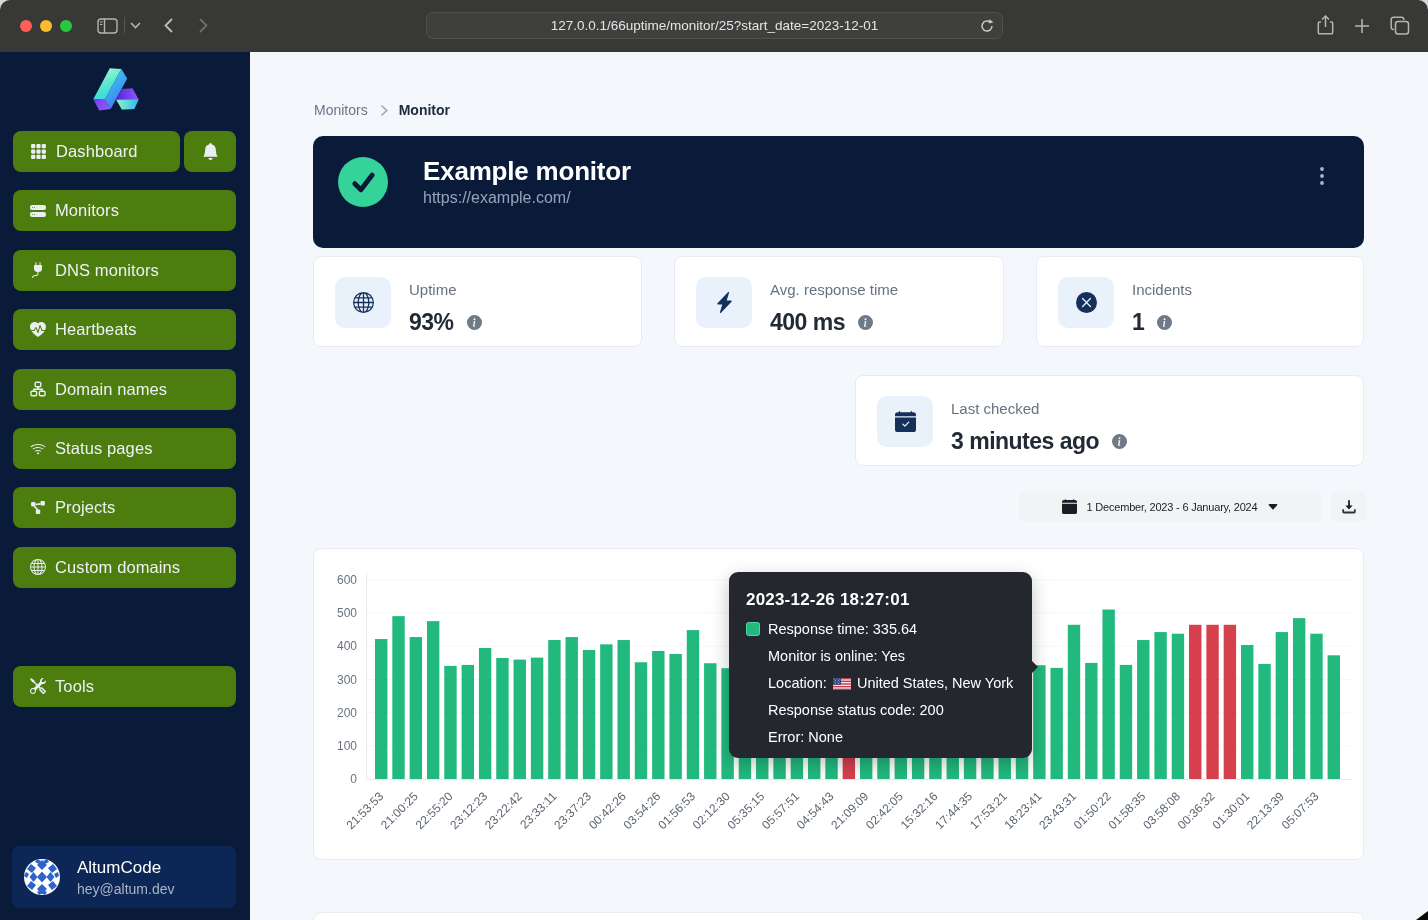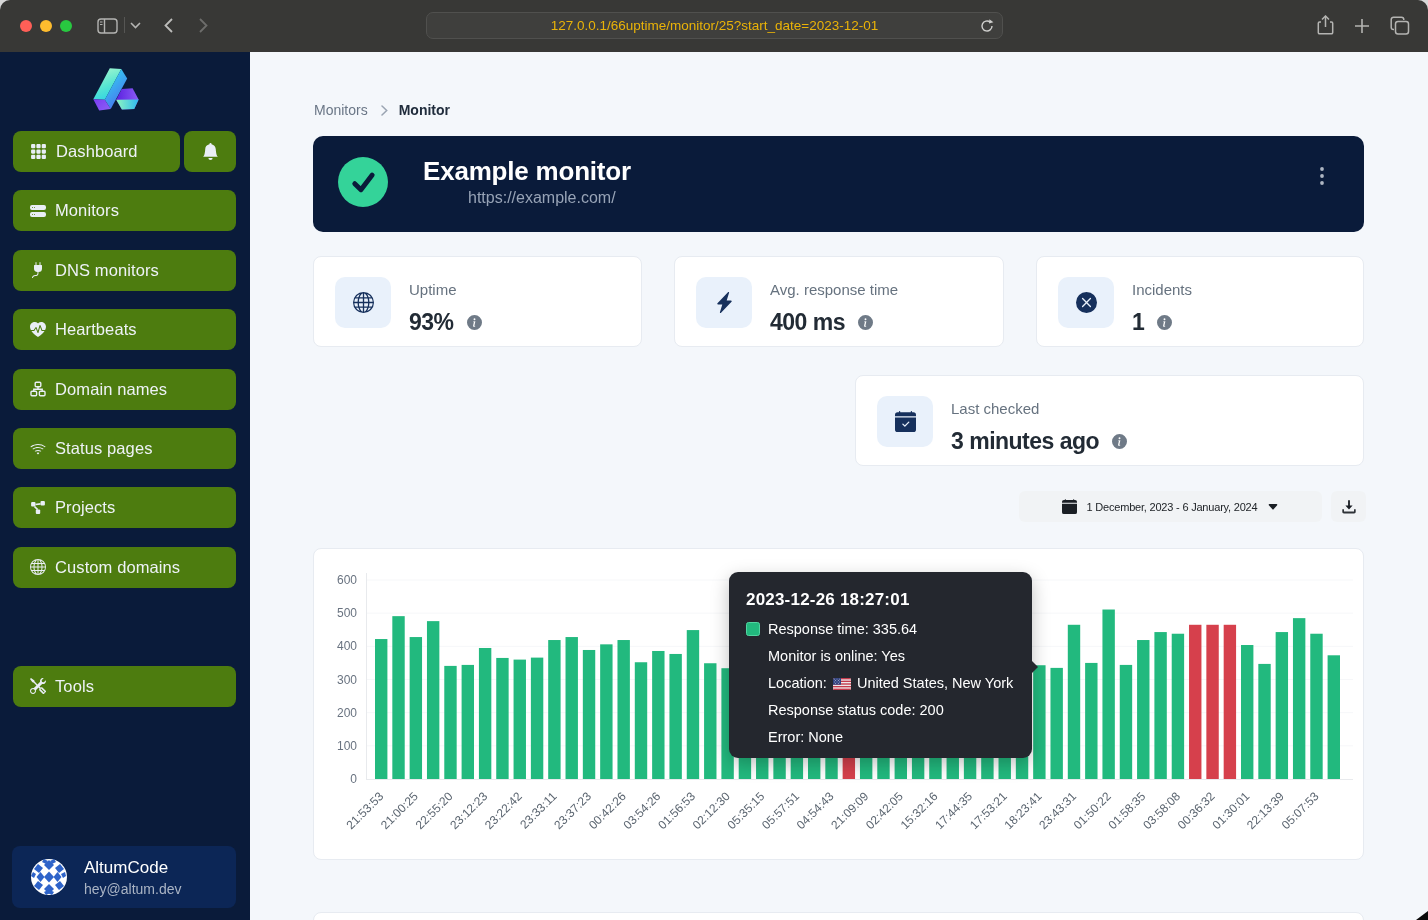--- a/index.html
+++ b/index.html
@@ -8,7 +8,7 @@
 .chrome { position:absolute; left:0; top:0; width:1428px; height:52px; background:#383836; }
 .dot { position:absolute; top:20px; width:12px; height:12px; border-radius:50%; }
 .urlbar { position:absolute; left:426px; top:12px; width:577px; height:27px; background:#3f3f3d; border:1px solid #50504e;
-  border-radius:7px; color:#eab308; font-size:13.5px; line-height:25px; text-align:center; }
+  border-radius:7px; color:#e5e5e5; font-size:13.5px; line-height:25px; text-align:center; }
 .cicon { position:absolute; top:16px; }
 .app { position:absolute; left:0; top:52px; width:1428px; height:868px; background:#f4f7fb; }
 .sidebar { position:absolute; left:0; top:0; width:250px; height:868px; background:#0a1b3a; }

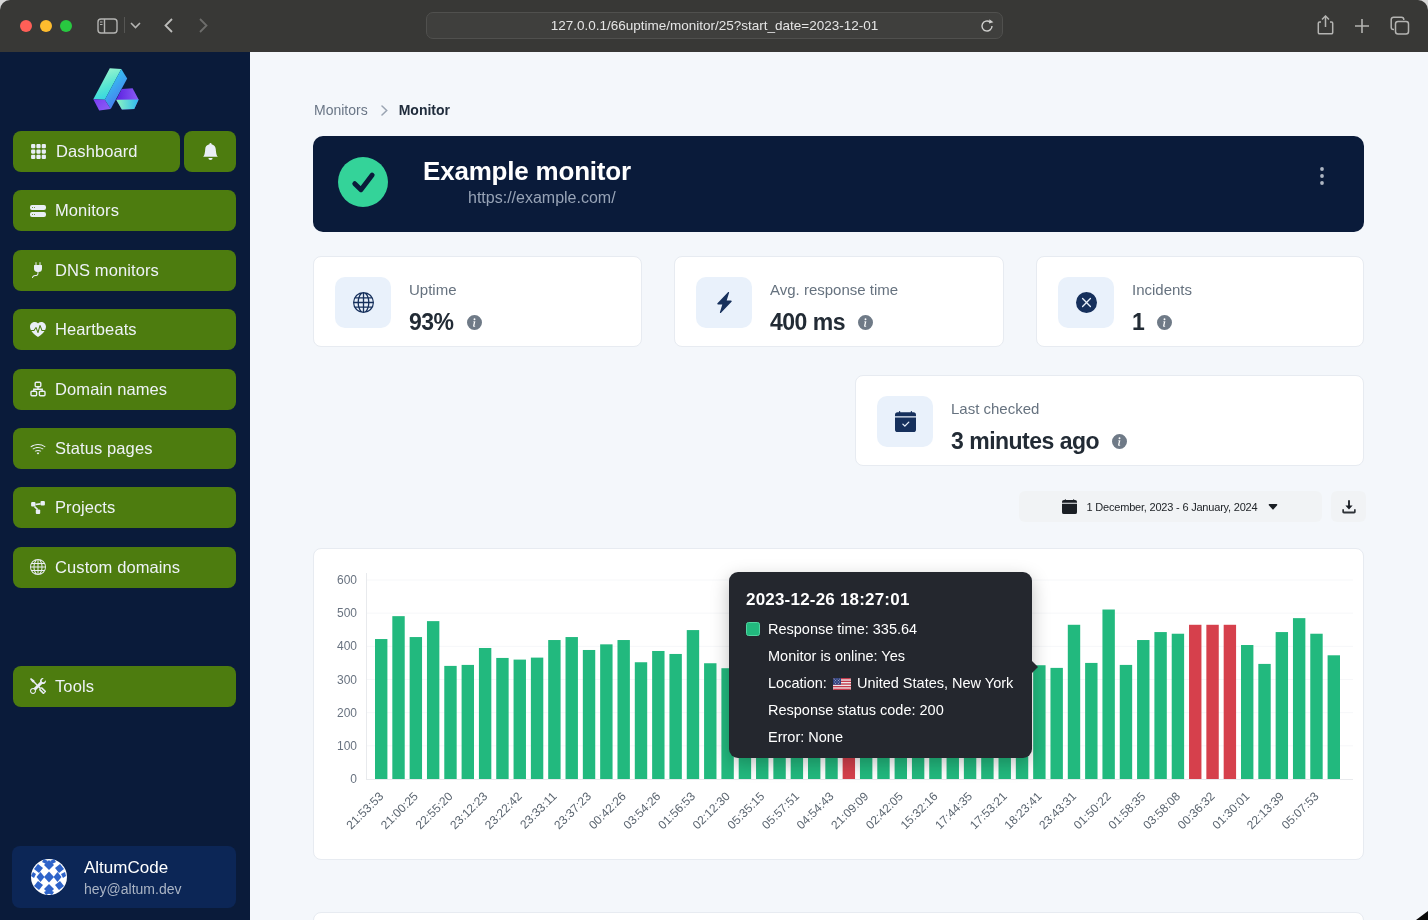--- a/index.html
+++ b/index.html
@@ -21,7 +21,7 @@
 .main { position:absolute; left:250px; top:0; width:1178px; height:868px; }
 .crumbs { position:absolute; left:64px; top:50px; font-size:14px; color:#6a7686; display:flex; align-items:center; }
 .crumbs b { color:#202c3c; font-weight:700; }
-.hdr { position:absolute; left:63px; top:84px; width:1051px; height:96px; background:#0a1b3a; border-radius:10px; }
+.hdr { position:absolute; left:63px; top:84px; width:1051px; height:112px; background:#0a1b3a; border-radius:10px; }
 .hcirc { position:absolute; left:25px; top:21px; width:50px; height:50px; border-radius:50%; background:#34d399; }
 .htitle { position:absolute; left:110px; top:20px; color:#fff; font-size:26px; font-weight:700; letter-spacing:-0.2px; }
 .hsub { position:absolute; left:110px; top:53px; color:#97a3b6; font-size:16px;margin-left:45px; }

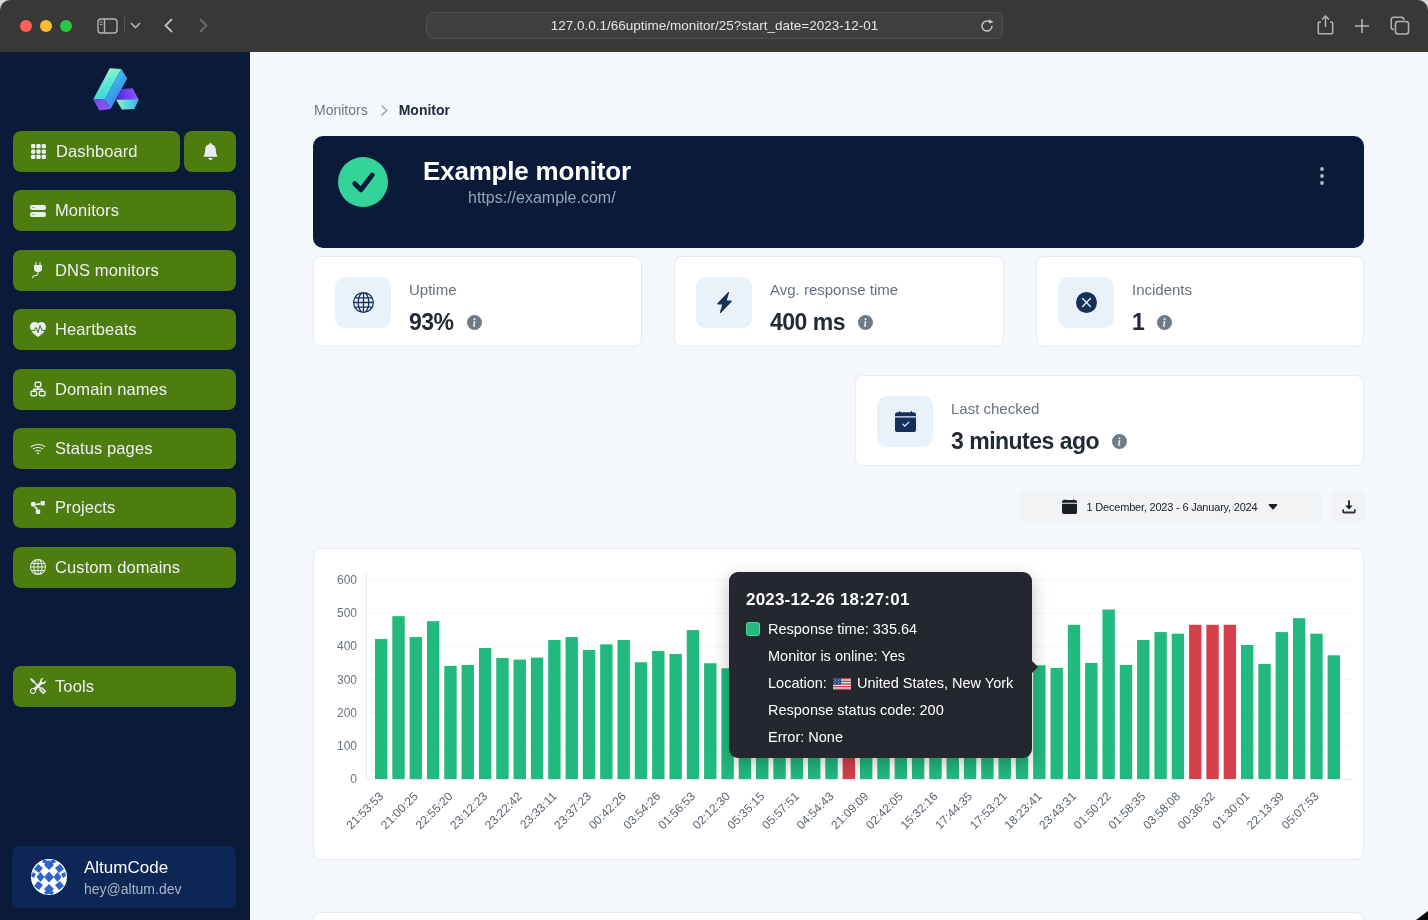--- a/index.html
+++ b/index.html
@@ -24,7 +24,7 @@
 .hdr { position:absolute; left:63px; top:84px; width:1051px; height:112px; background:#0a1b3a; border-radius:10px; }
 .hcirc { position:absolute; left:25px; top:21px; width:50px; height:50px; border-radius:50%; background:#34d399; }
 .htitle { position:absolute; left:110px; top:20px; color:#fff; font-size:26px; font-weight:700; letter-spacing:-0.2px; }
-.hsub { position:absolute; left:110px; top:53px; color:#97a3b6; font-size:16px;margin-left:45px; }
+.hsub { position:absolute; left:110px; top:53px; color:#97a3b6; font-size:16px; }
 .kebab { position:absolute; right:40px; top:31px; }
 .card { position:absolute; background:#fff; border:1px solid #e7ebf1; border-radius:8px; }
 .tile { position:absolute; left:21px; top:20px; width:56px; height:51px; background:#e9f1fb; border-radius:10px;

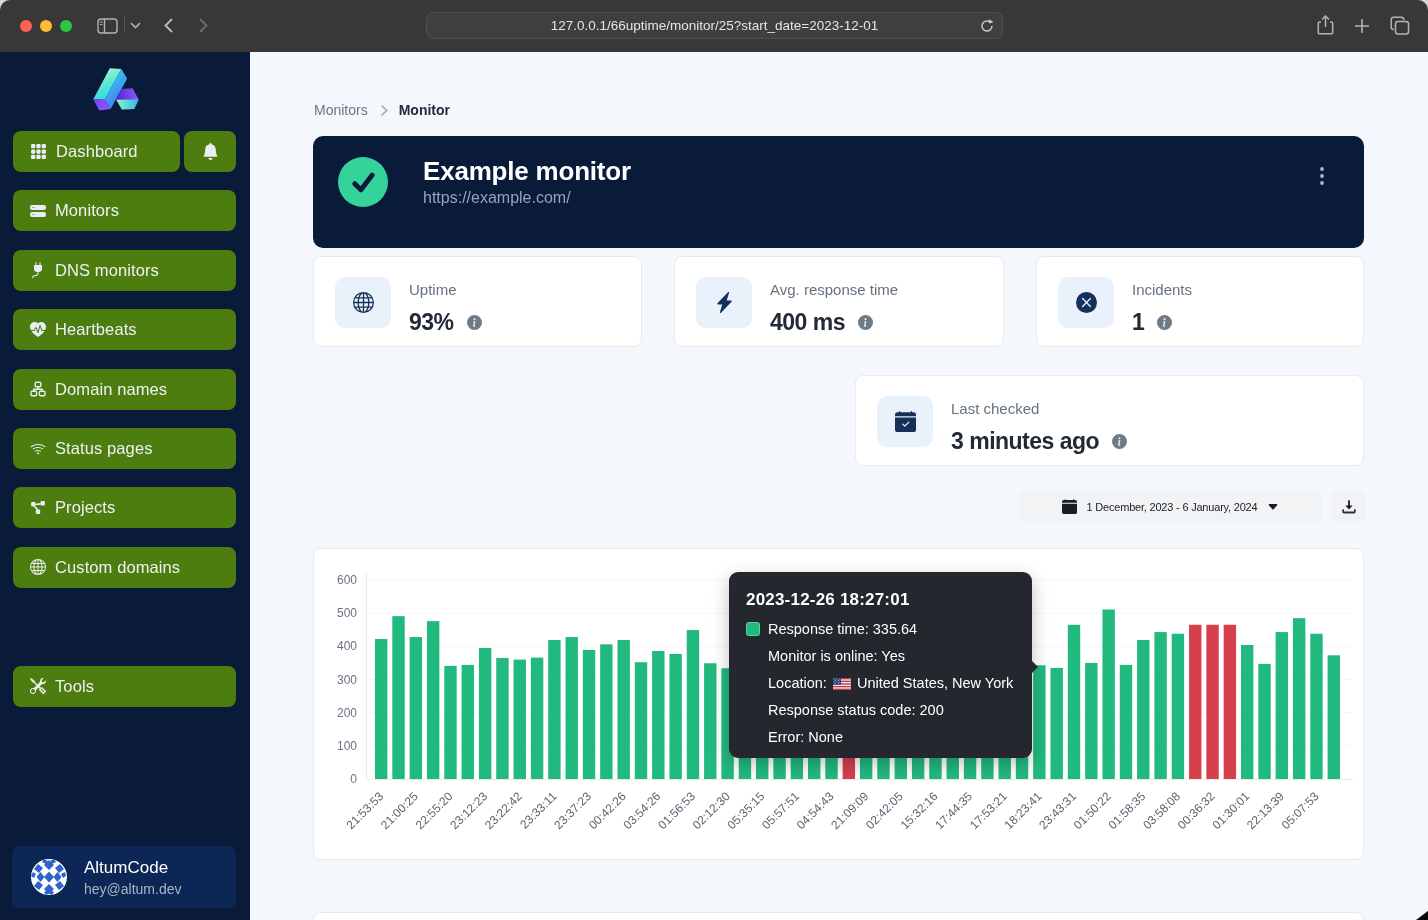--- a/index.html
+++ b/index.html
@@ -17,7 +17,7 @@
 .mi span { letter-spacing:0.1px; }
 .bellbtn { padding-left:0; }
 .foot { position:absolute; left:12px; top:794px; width:224px; height:62px; background:#0c2656;
-  border-radius:8px; display:flex; align-items:center; padding-left:19px; gap:17px; }
+  border-radius:8px; display:flex; align-items:center; padding-left:12px; gap:17px; }
 .main { position:absolute; left:250px; top:0; width:1178px; height:868px; }
 .crumbs { position:absolute; left:64px; top:50px; font-size:14px; color:#6a7686; display:flex; align-items:center; }
 .crumbs b { color:#202c3c; font-weight:700; }

